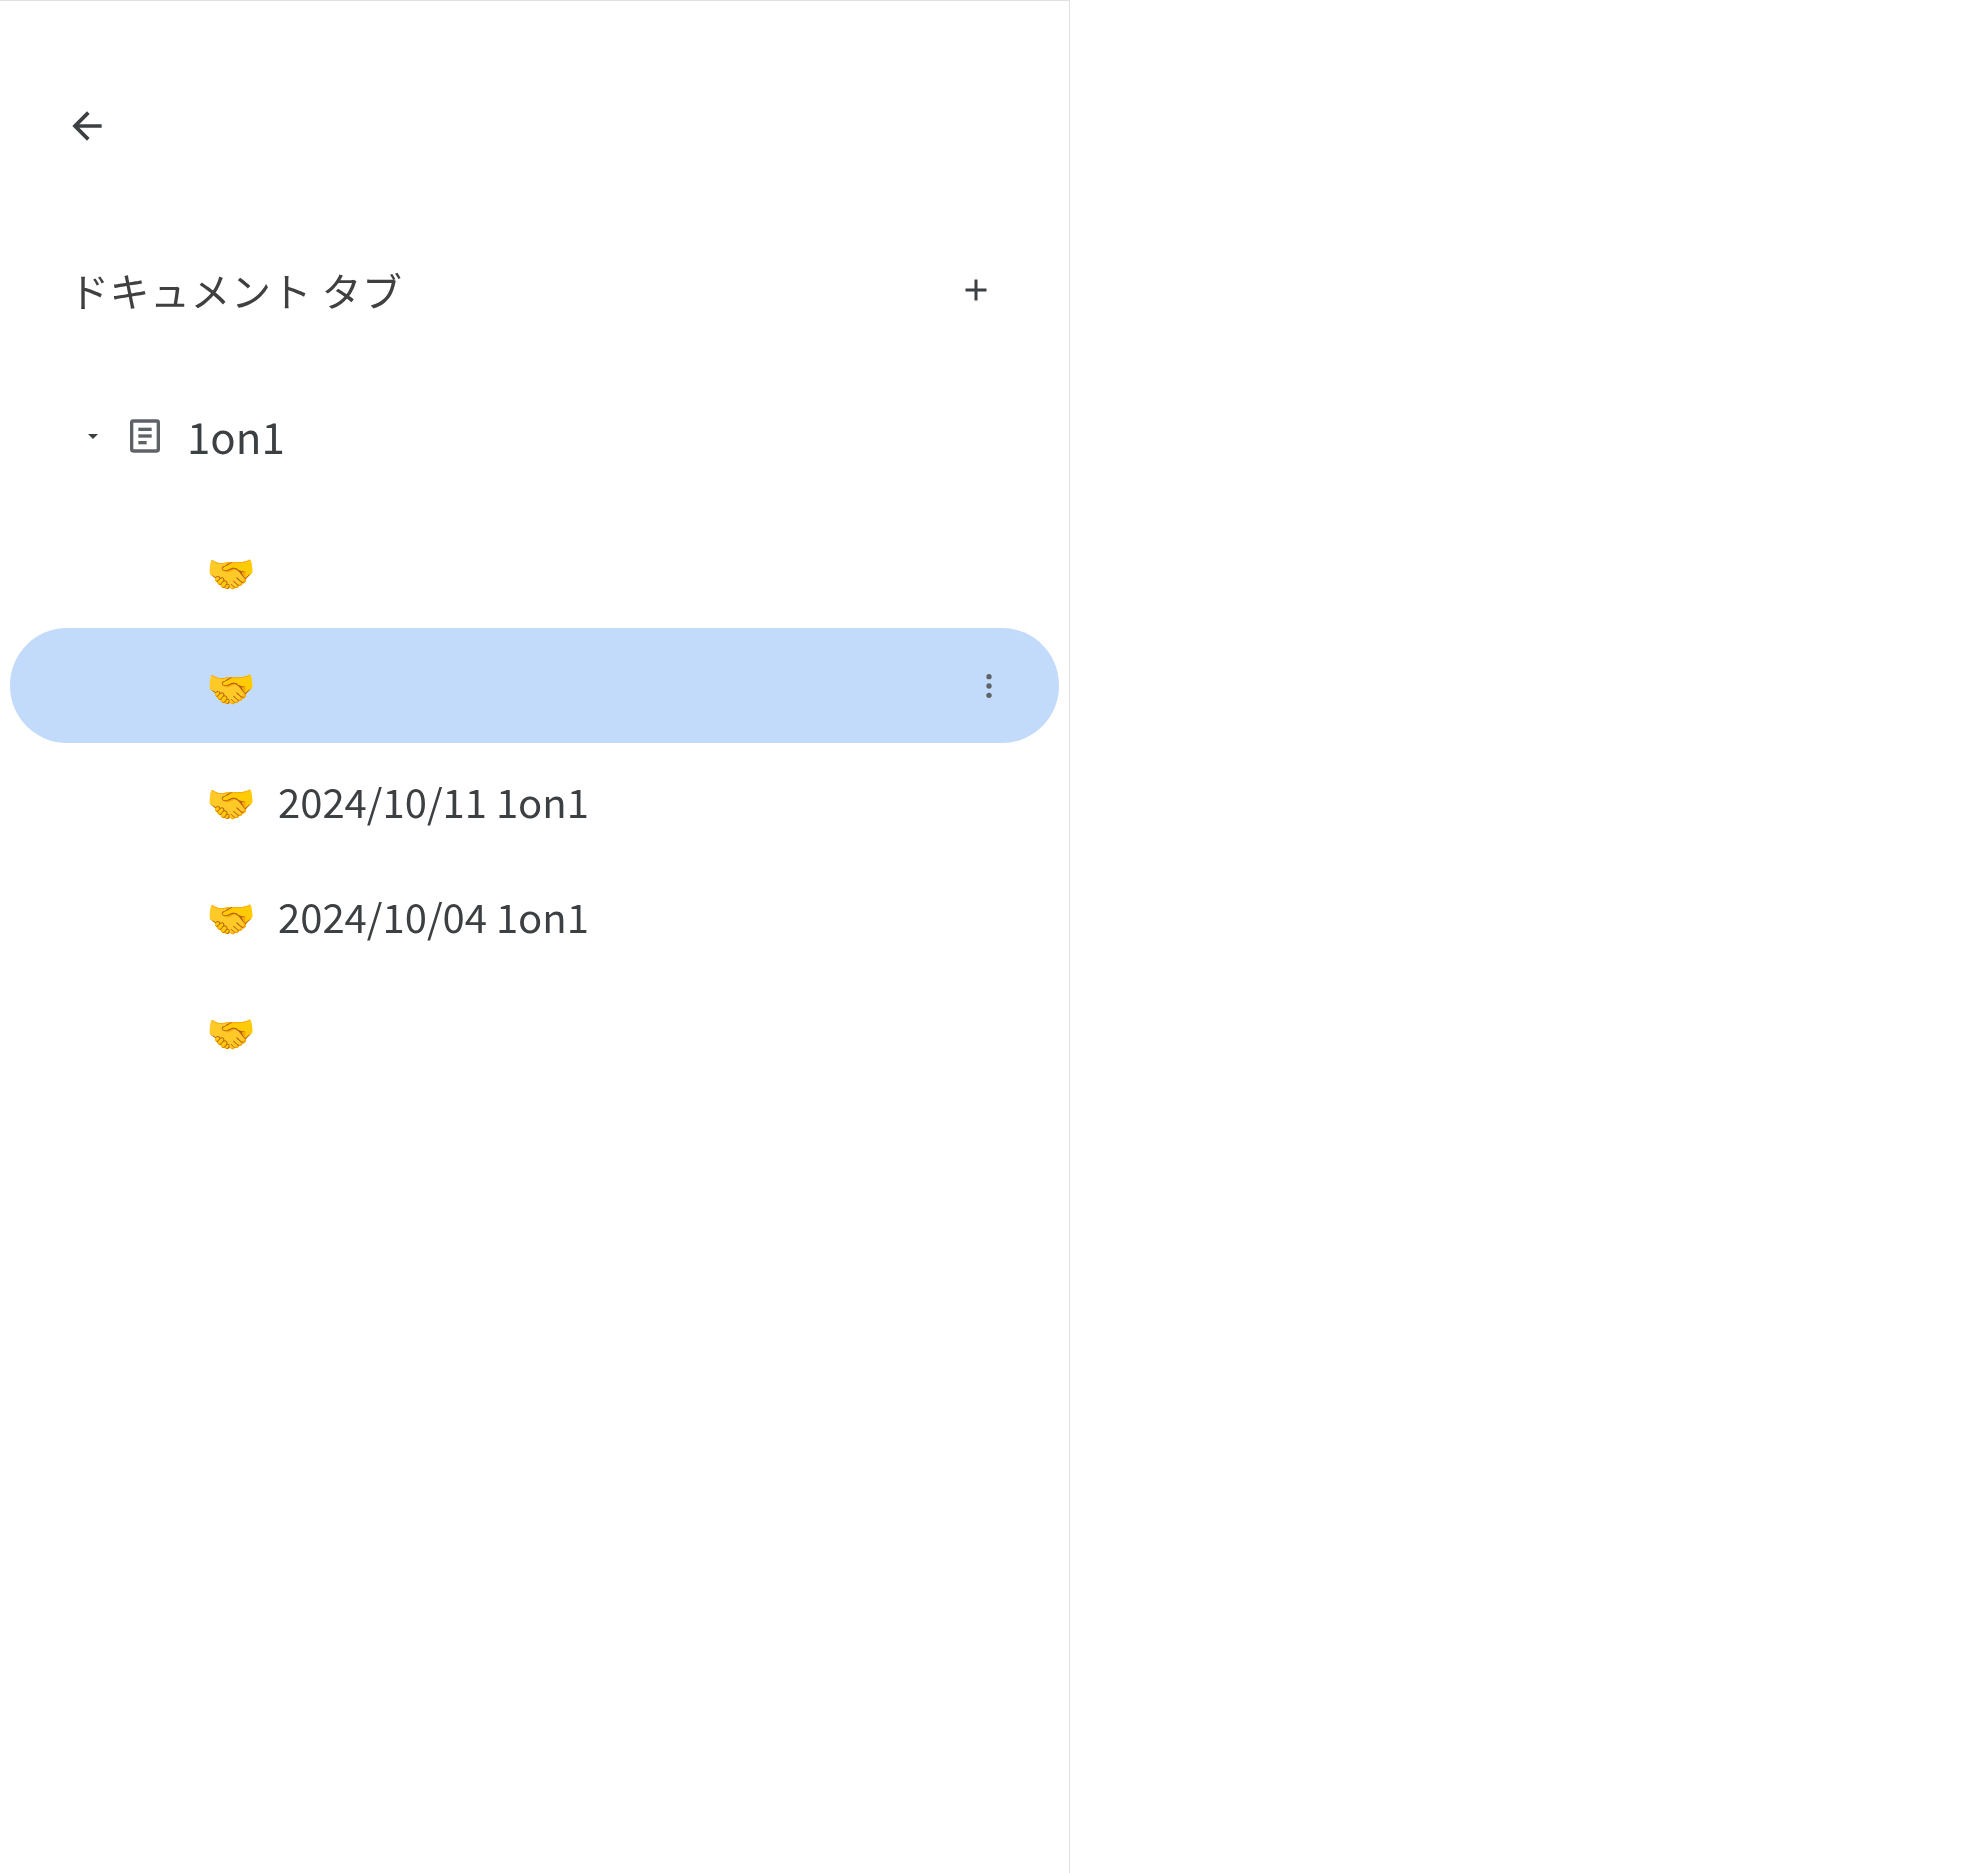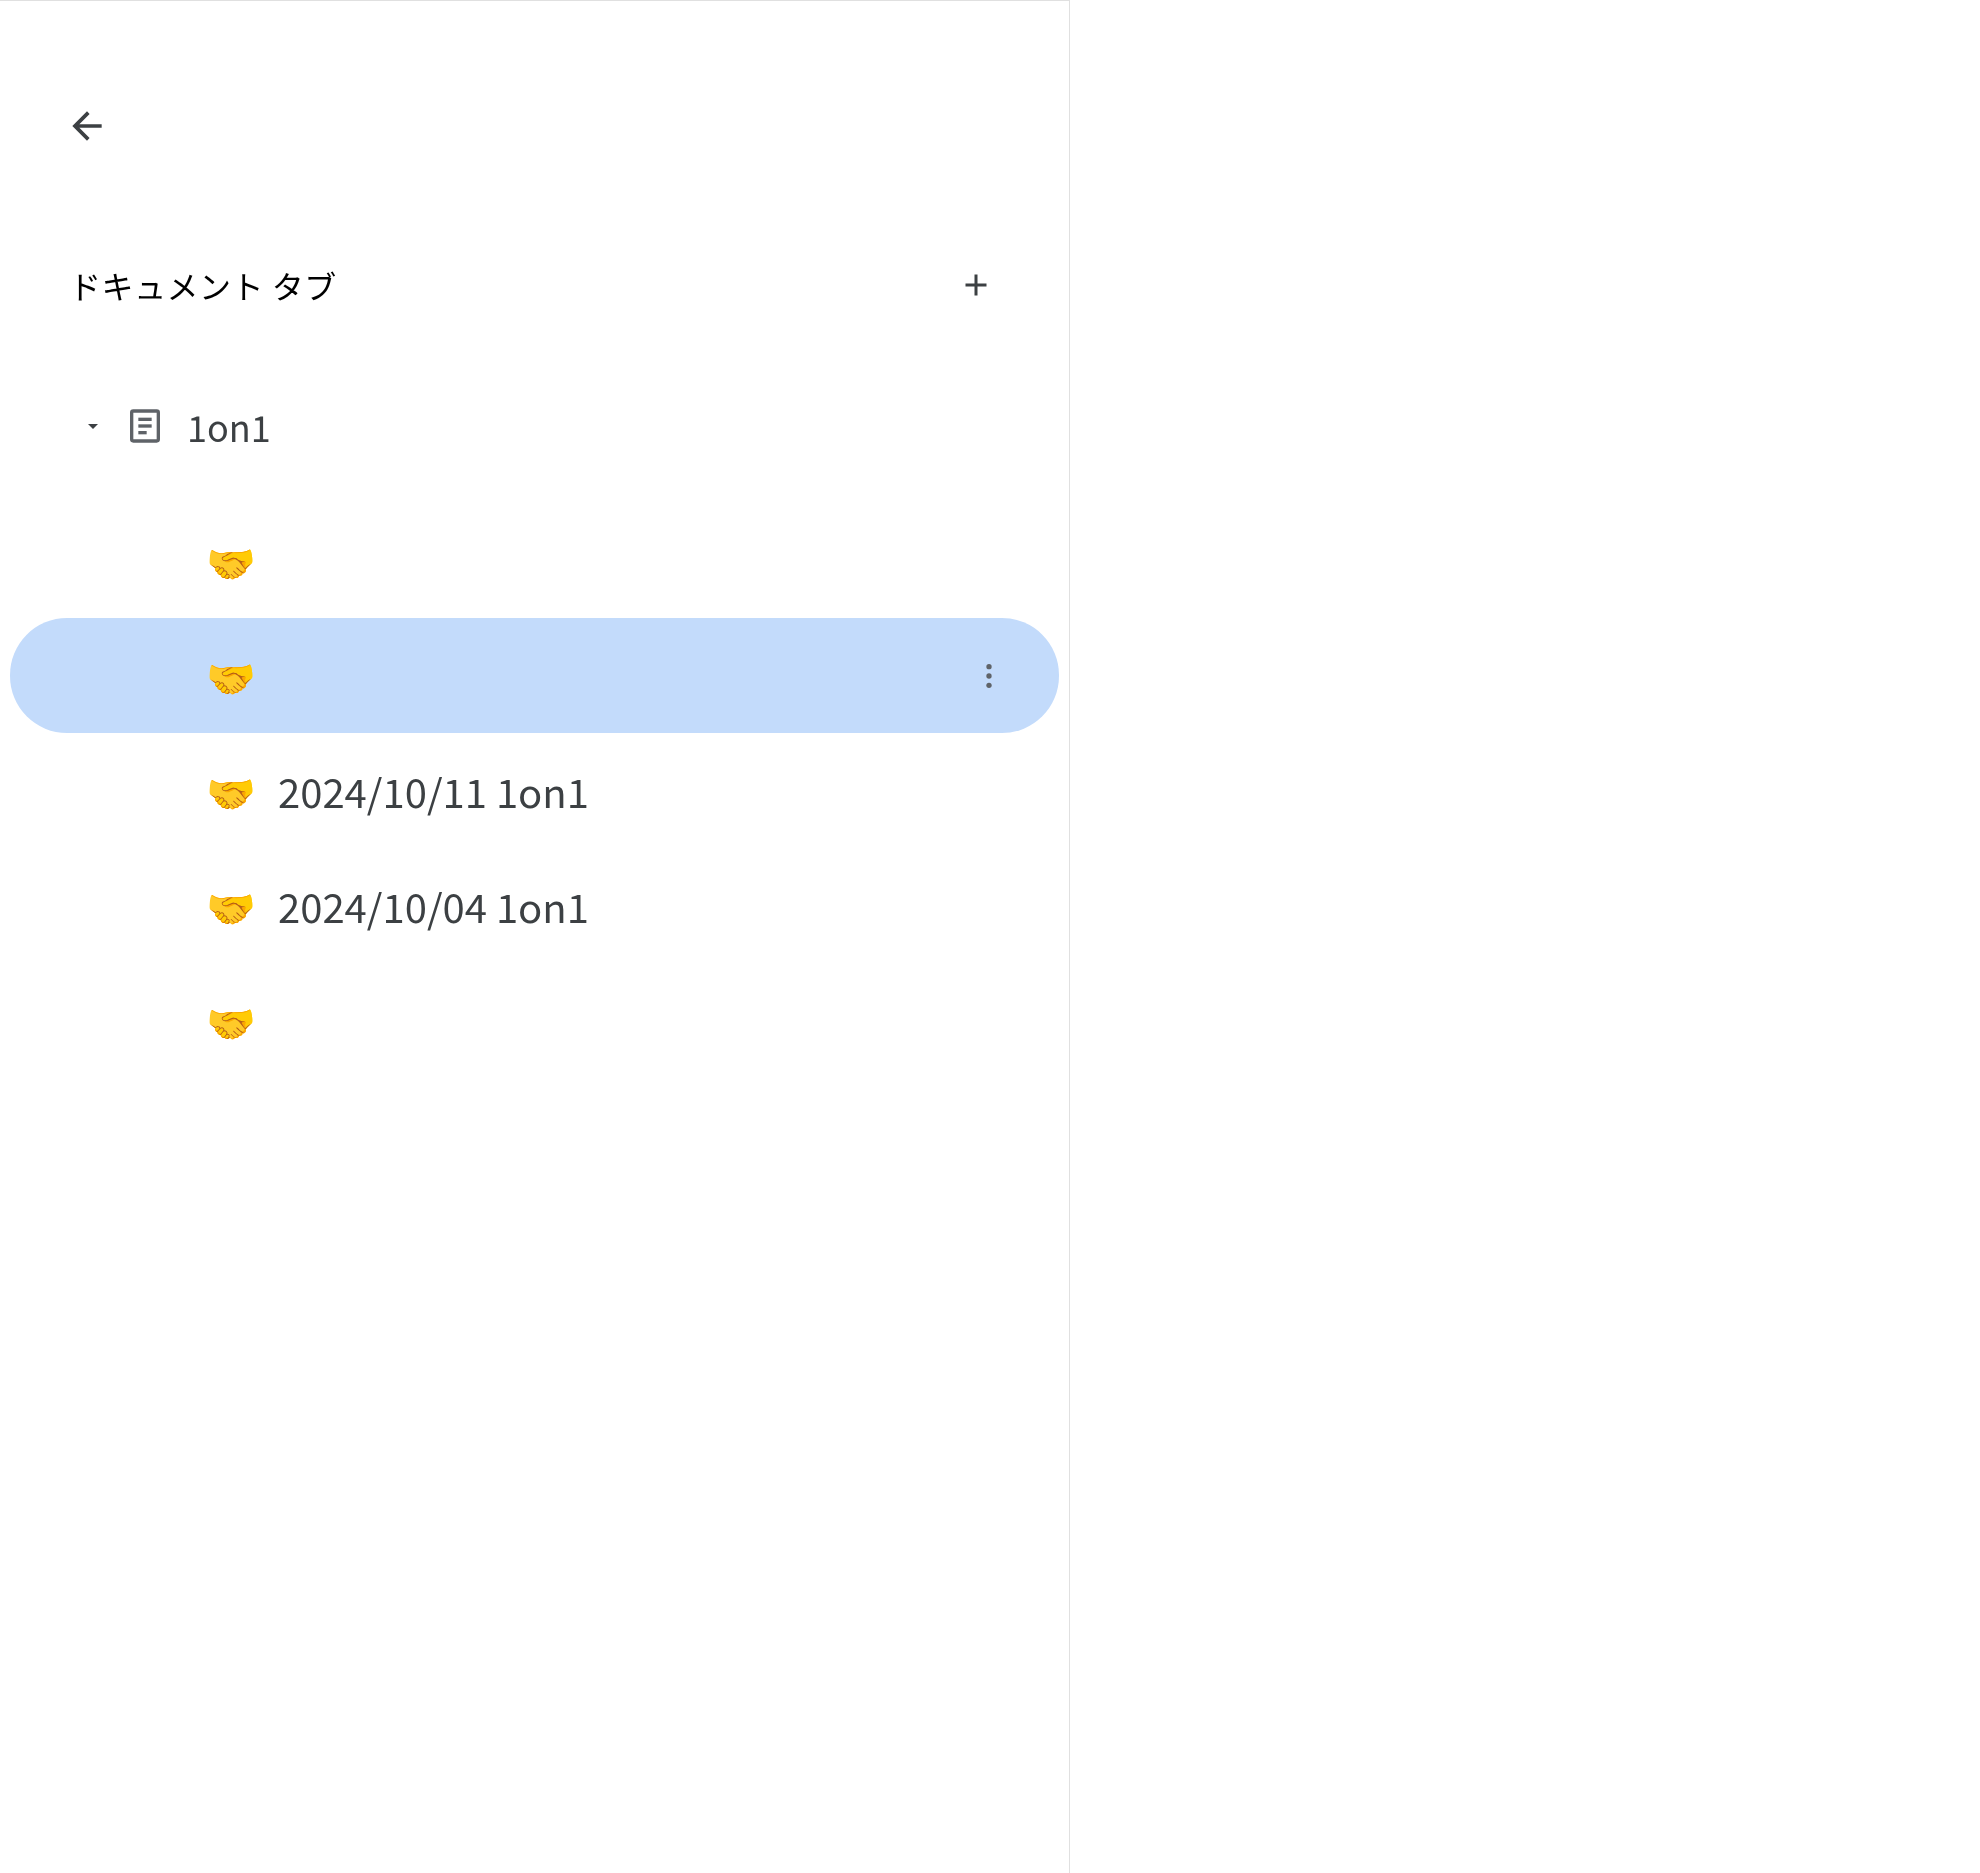--- a/index.html
+++ b/index.html
@@ -49,8 +49,8 @@
       margin-top: 111px;
     }
     .section-title {
-      font-size: 32px;
-      color: #000000;
+      font-size: 40px;
+      color: #404040;
       font-weight: 400;
       letter-spacing: 0.5px;
     }

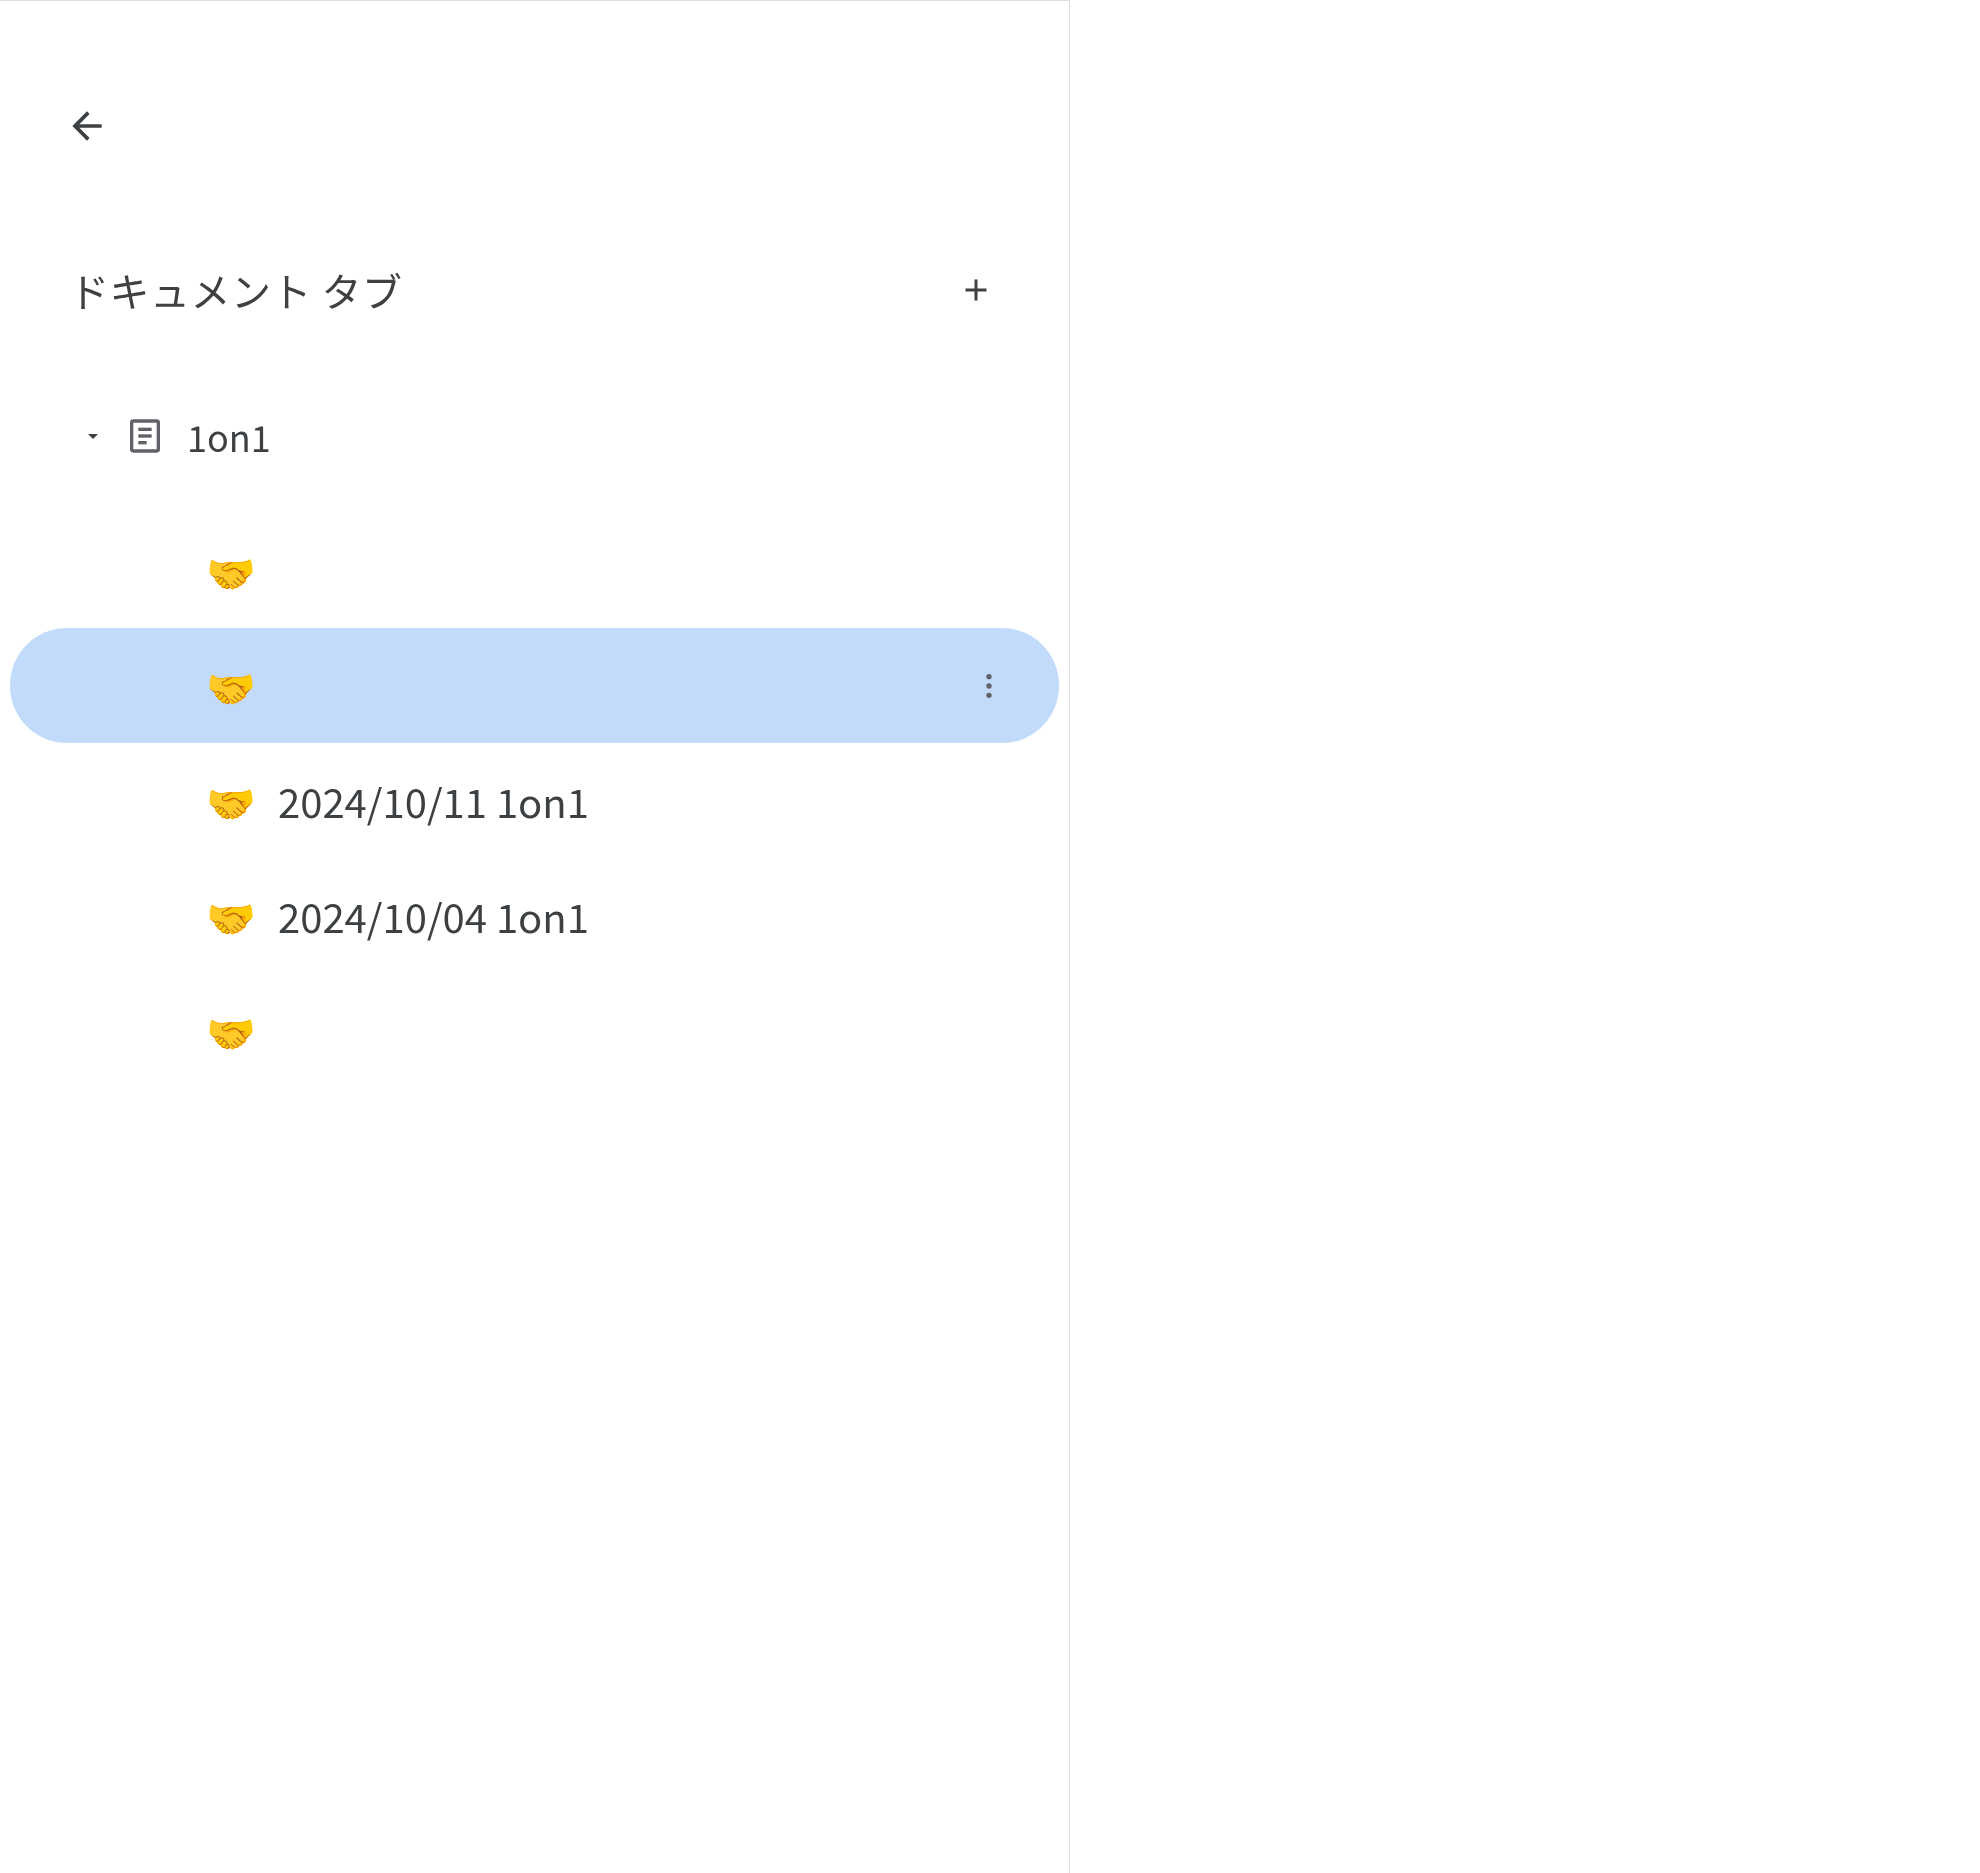--- a/index.html
+++ b/index.html
@@ -74,7 +74,7 @@
       gap: 20px;
     }
     .tree-parent-label {
-      font-size: 36px;
+      font-size: 42px;
       color: #3c4043;
       font-weight: 400;
       margin-left: 2px;

